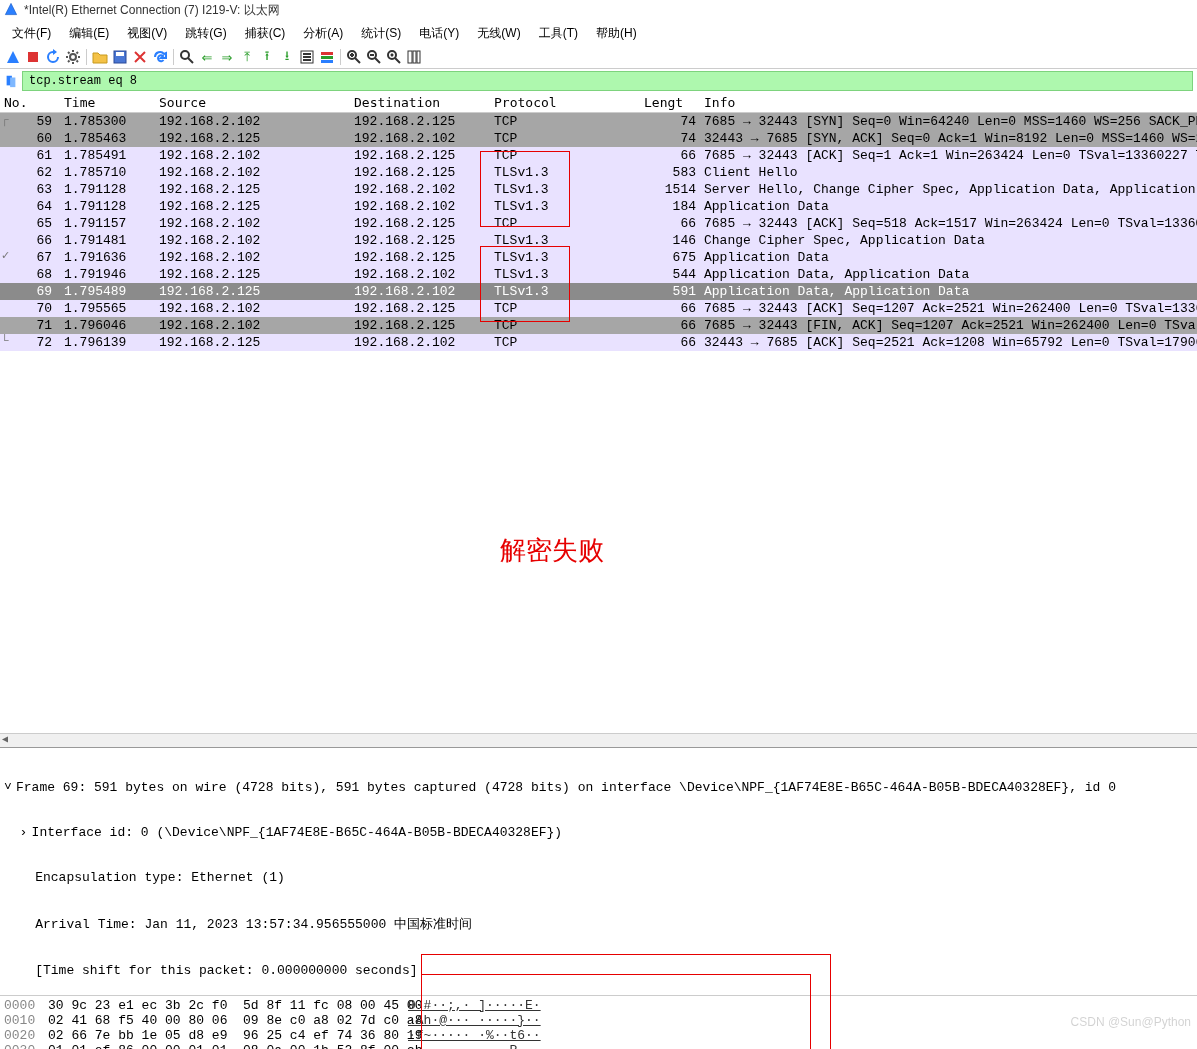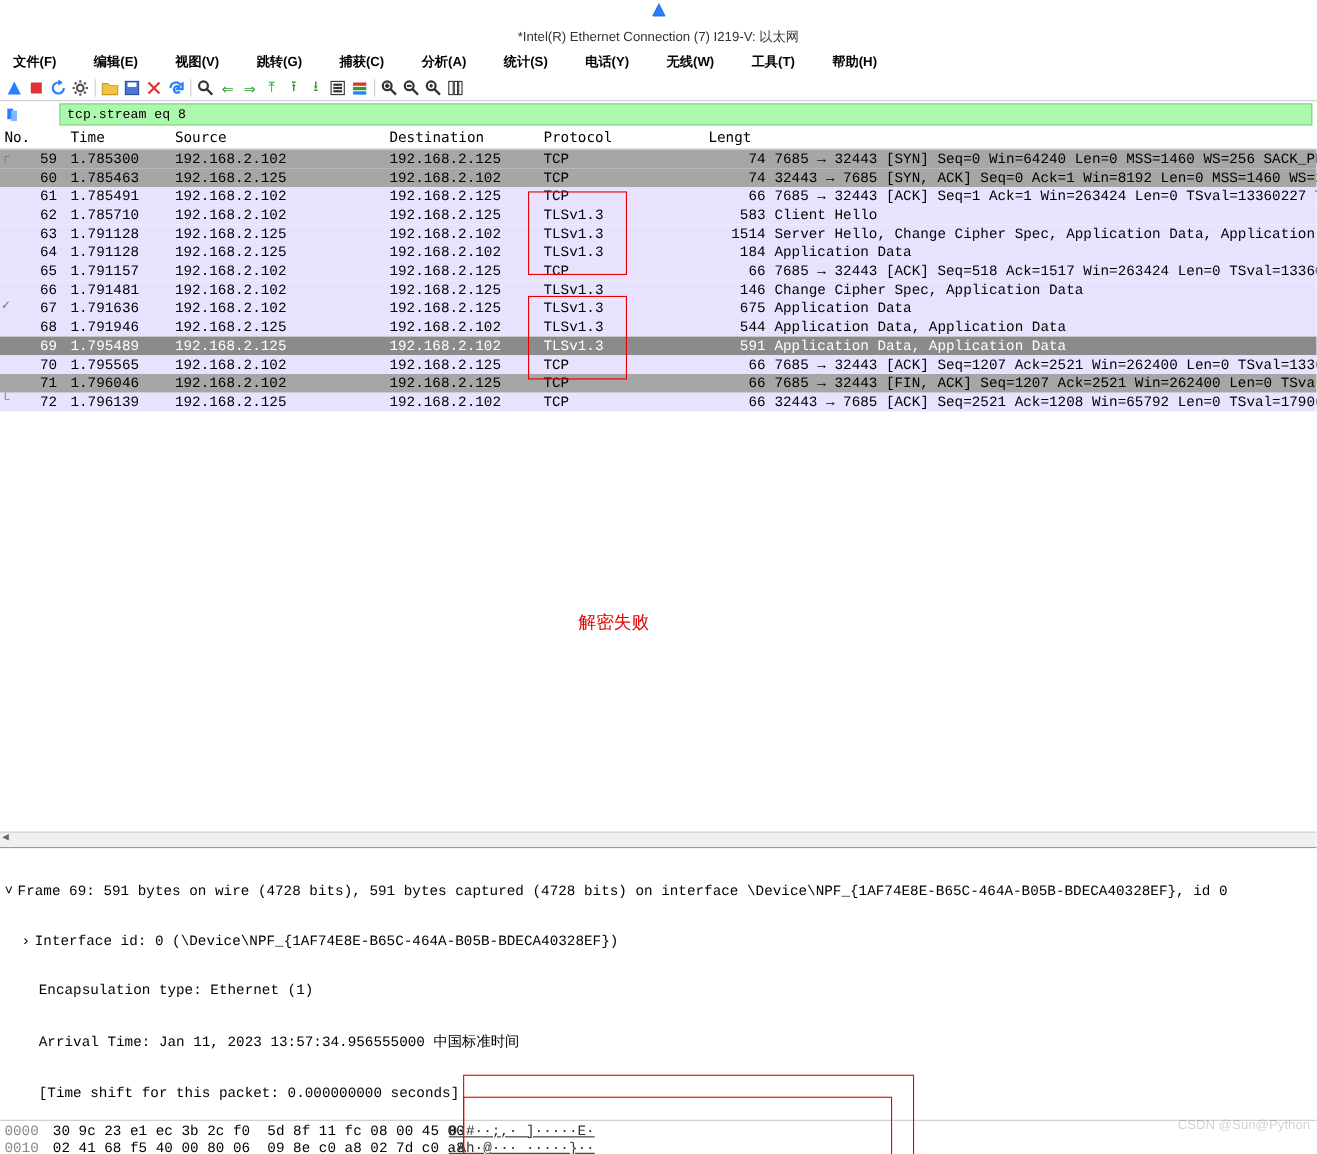--- a/index.html
+++ b/index.html
@@ -4,7 +4,7 @@
 <style>
   * { box-sizing: border-box; margin: 0; padding: 0; }
   body { font-family: "Microsoft YaHei", Arial, sans-serif; font-size: 12px; background: #fff; color: #000; width: 1197px; }
-  .titlebar { display: flex; align-items: center; gap: 6px; padding: 2px 4px; flex-direction: column; }
+  .titlebar { display: flex; align-items: center; gap: 6px; padding: 2px 4px; }
   .titlebar svg { width: 14px; height: 14px; }
   .titlebar-text { font-size: 12px; color: #333; }
   .menubar { display: flex; gap: 18px; padding: 2px 4px; font-weight: bold; }

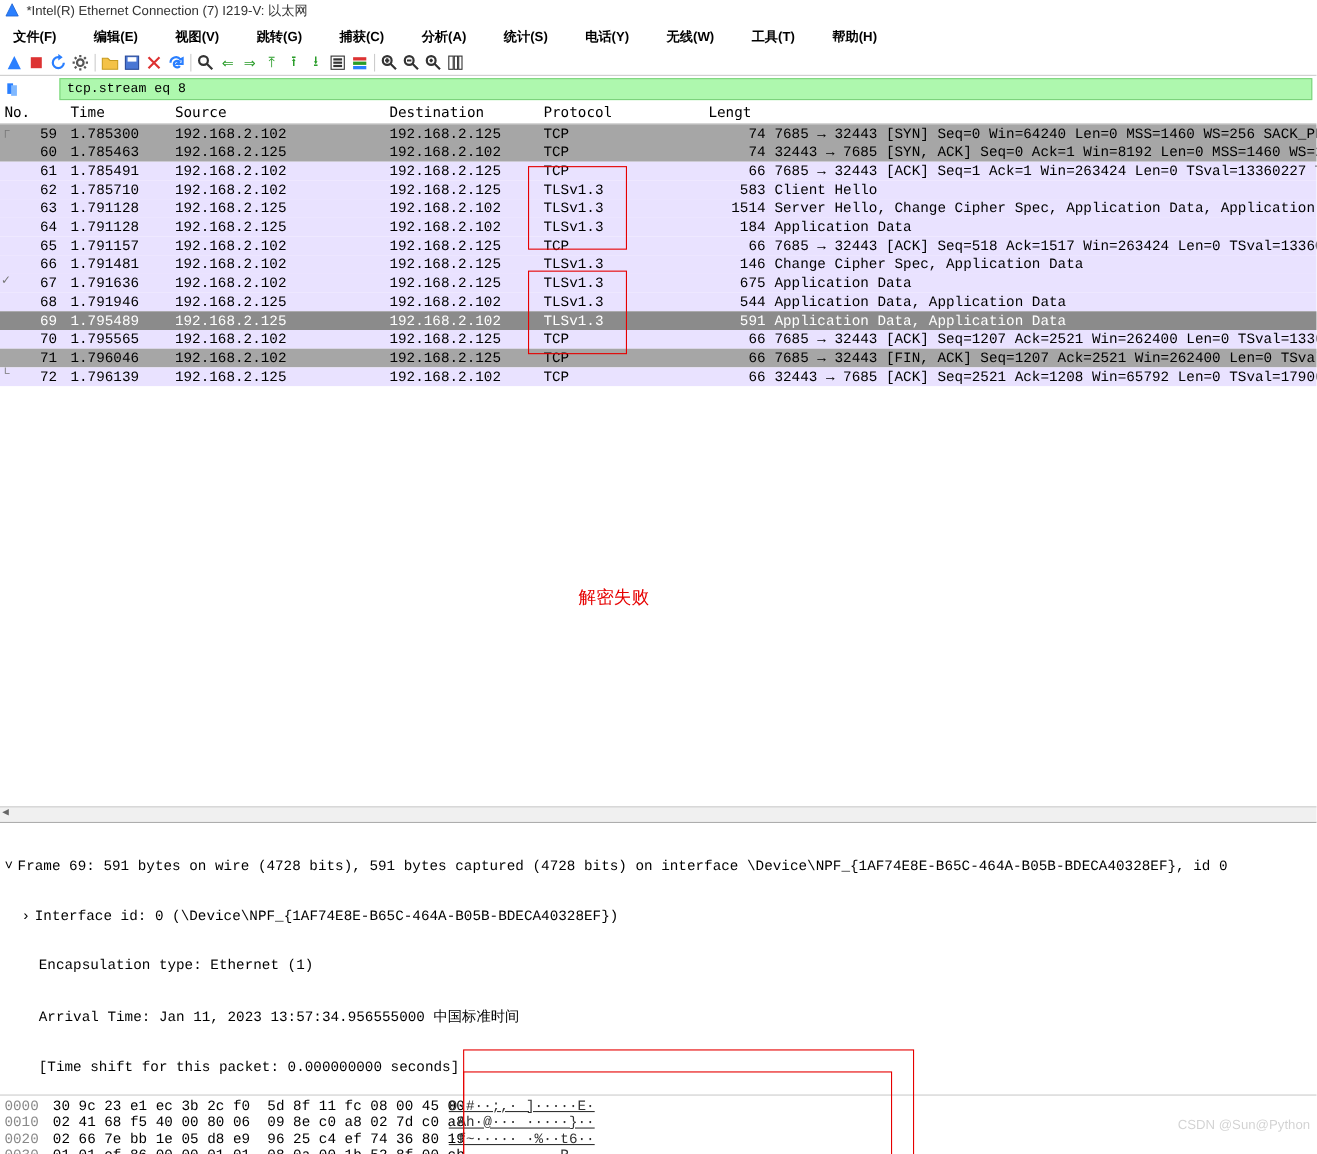--- a/index.html
+++ b/index.html
@@ -7,7 +7,7 @@
   .titlebar { display: flex; align-items: center; gap: 6px; padding: 2px 4px; }
   .titlebar svg { width: 14px; height: 14px; }
   .titlebar-text { font-size: 12px; color: #333; }
-  .menubar { display: flex; gap: 18px; padding: 2px 4px; font-weight: bold; }
+  .menubar { display: flex; gap: 2px; padding: 2px 4px; }
   .menubar-item { padding: 2px 8px; font-size: 12px; color: #000; cursor: default; }
   .toolbar { display: flex; align-items: center; gap: 2px; padding: 2px 4px; border-bottom: 1px solid #ccc; }
   .toolbar .tb-icon { width: 18px; height: 18px; display: inline-flex; align-items: center; justify-content: center; font-size: 13px; color: #333; }

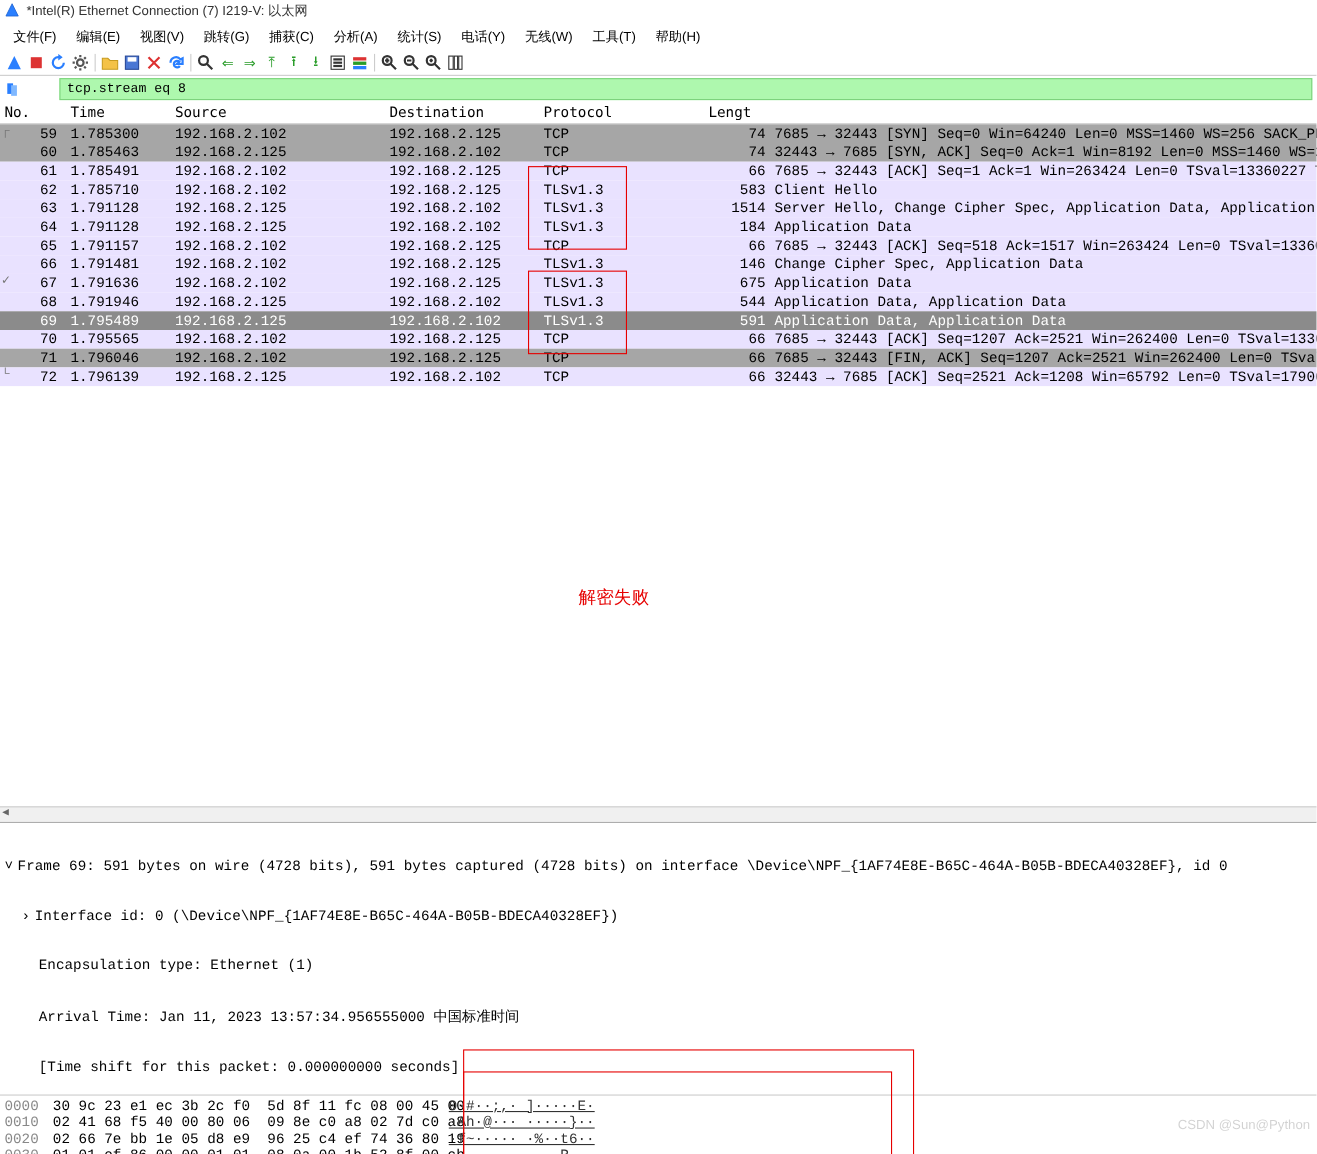--- a/index.html
+++ b/index.html
@@ -14,7 +14,7 @@
   .toolbar .sep { width: 1px; height: 16px; background: #ccc; margin: 0 2px; }
   .filterbar { display: flex; align-items: center; padding: 2px 4px; gap: 4px; }
   .filterbar .bm-icon { width: 14px; height: 14px; display:inline-flex; align-items:center; justify-content:center;}
-  .filter-input { flex: 1; background: #aef8ae; border: 1px solid #7dd37d; padding: 2px 6px; font-family: Consolas, Monaco, "Courier New", monospace; font-size: 12px; color: #000; margin-left: 32px; }
+  .filter-input { flex: 1; background: #aef8ae; border: 1px solid #7dd37d; padding: 2px 6px; font-family: Consolas, Monaco, "Courier New", monospace; font-size: 12px; color: #000; }
   .packet-list { font-family: Consolas, Monaco, "Courier New", monospace; font-size: 13px; }
   .packet-header { display: grid; grid-template-columns: 60px 95px 195px 140px 150px 60px 1fr; border-bottom: 1px solid #ccc; background: #fff; color:#000; }
   .packet-header div { padding: 2px 4px; white-space: nowrap; font-family: Consolas, Monaco, monospace; }

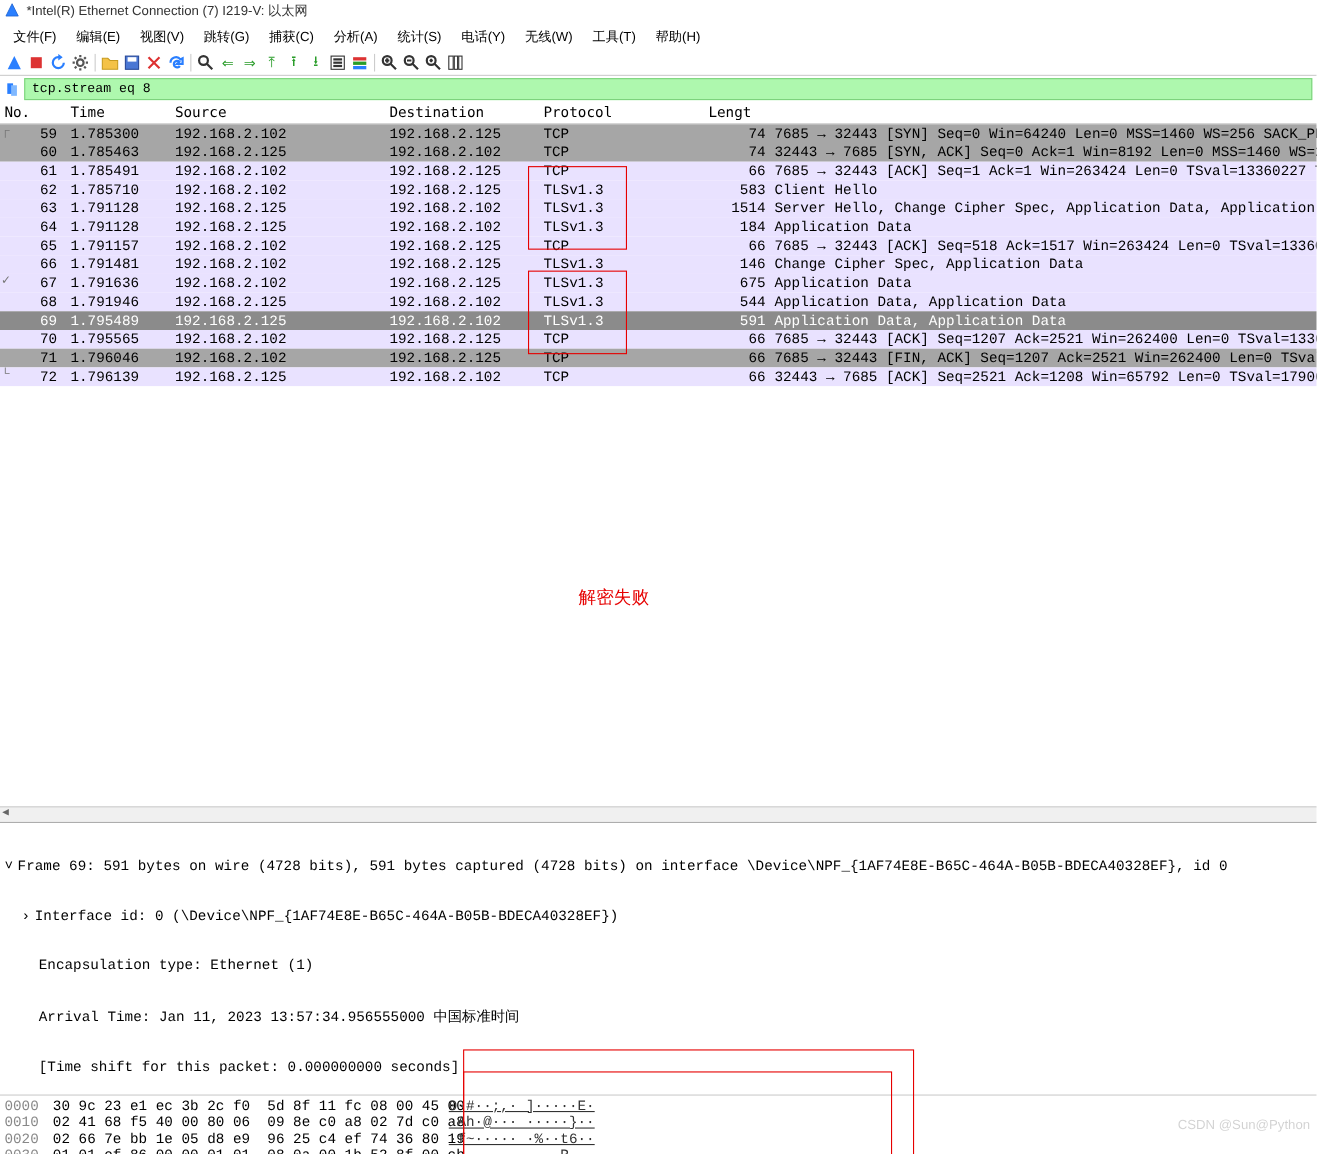--- a/index.html
+++ b/index.html
@@ -185,6 +185,7 @@
     <div>Destination</div>
     <div>Protocol</div>
     <div>Lengt</div>
+    <div>Info</div>
   </div>
   <div class="packet-body-wrap" id="packet-body" style="height:620px;">
 

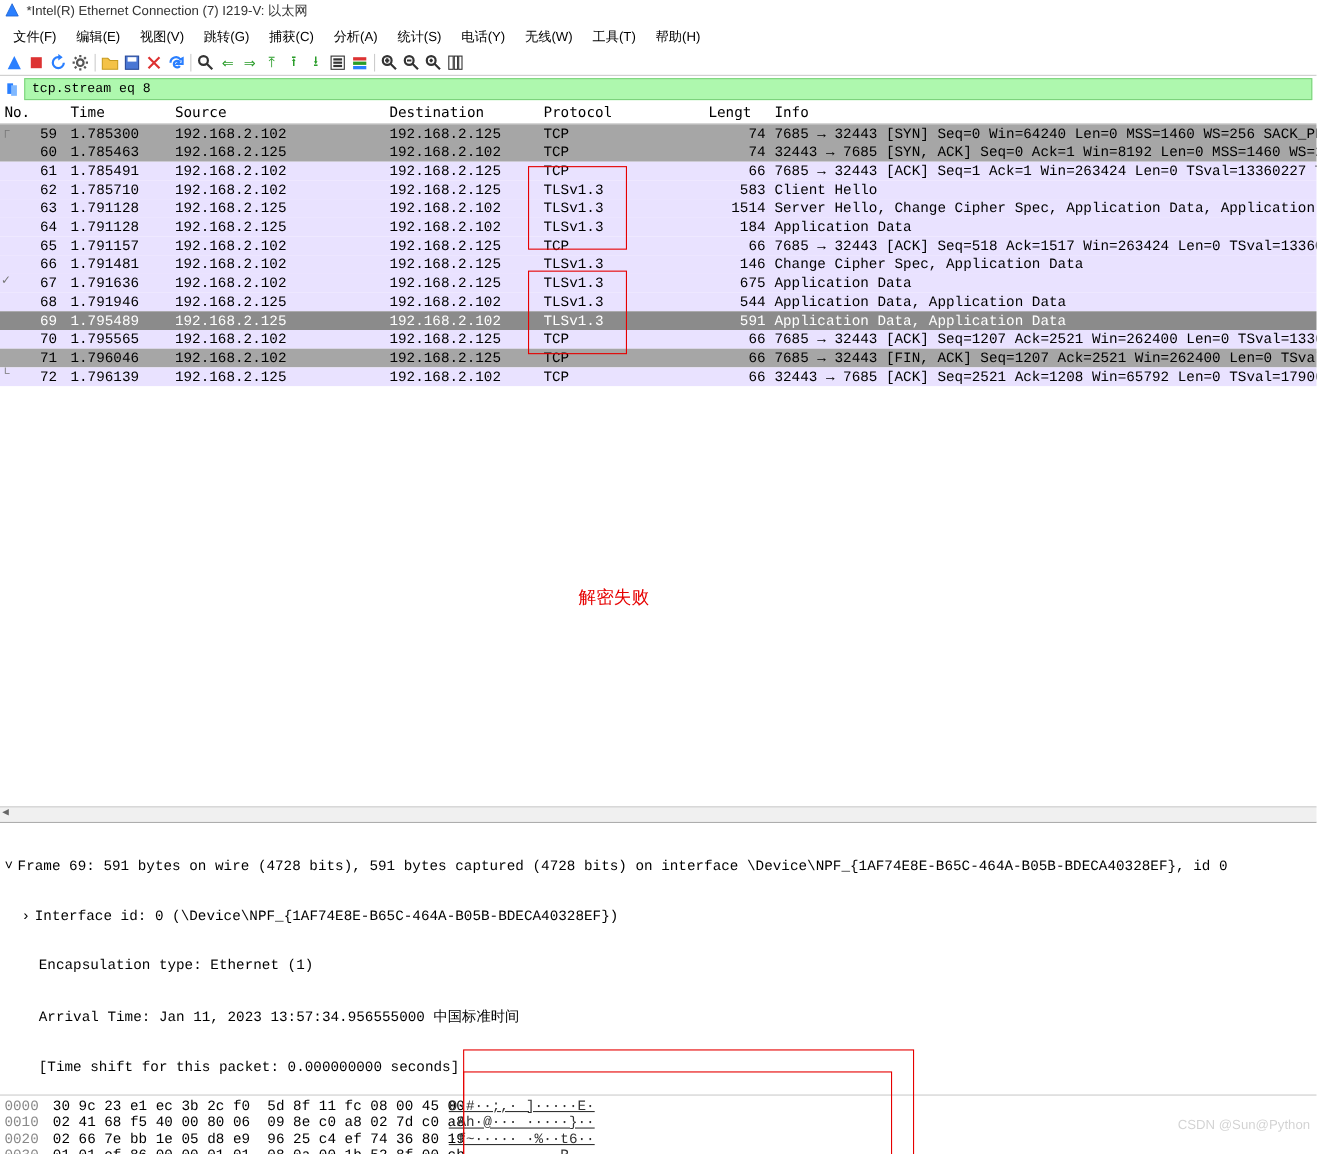--- a/index.html
+++ b/index.html
@@ -25,7 +25,7 @@
   .c-blue { background: #e9e2ff; color:#000; }
   .c-sel  { background: #8b8b8b; color: #fff; }
   .packet-body-wrap { position: relative; }
-  .overlay-text { position: absolute; font-size: 16px; color: #e60000; font-family: "Microsoft YaHei", sans-serif; margin-left: 26px; }
+  .overlay-text { position: absolute; font-size: 26px; color: #e60000; font-family: "Microsoft YaHei", sans-serif; }
   .scrollbar-h { height: 14px; background: #f0f0f0; border-top: 1px solid #ccc; position:relative; }
   .scrollbar-h::after { content:"◀"; position:absolute; left:2px; top:-1px; font-size:10px; color:#666;}
   .details-pane { border-top: 1px solid #999; font-family: Consolas, Monaco, "Courier New", monospace; font-size: 13px; padding: 2px 0; white-space: pre; }

